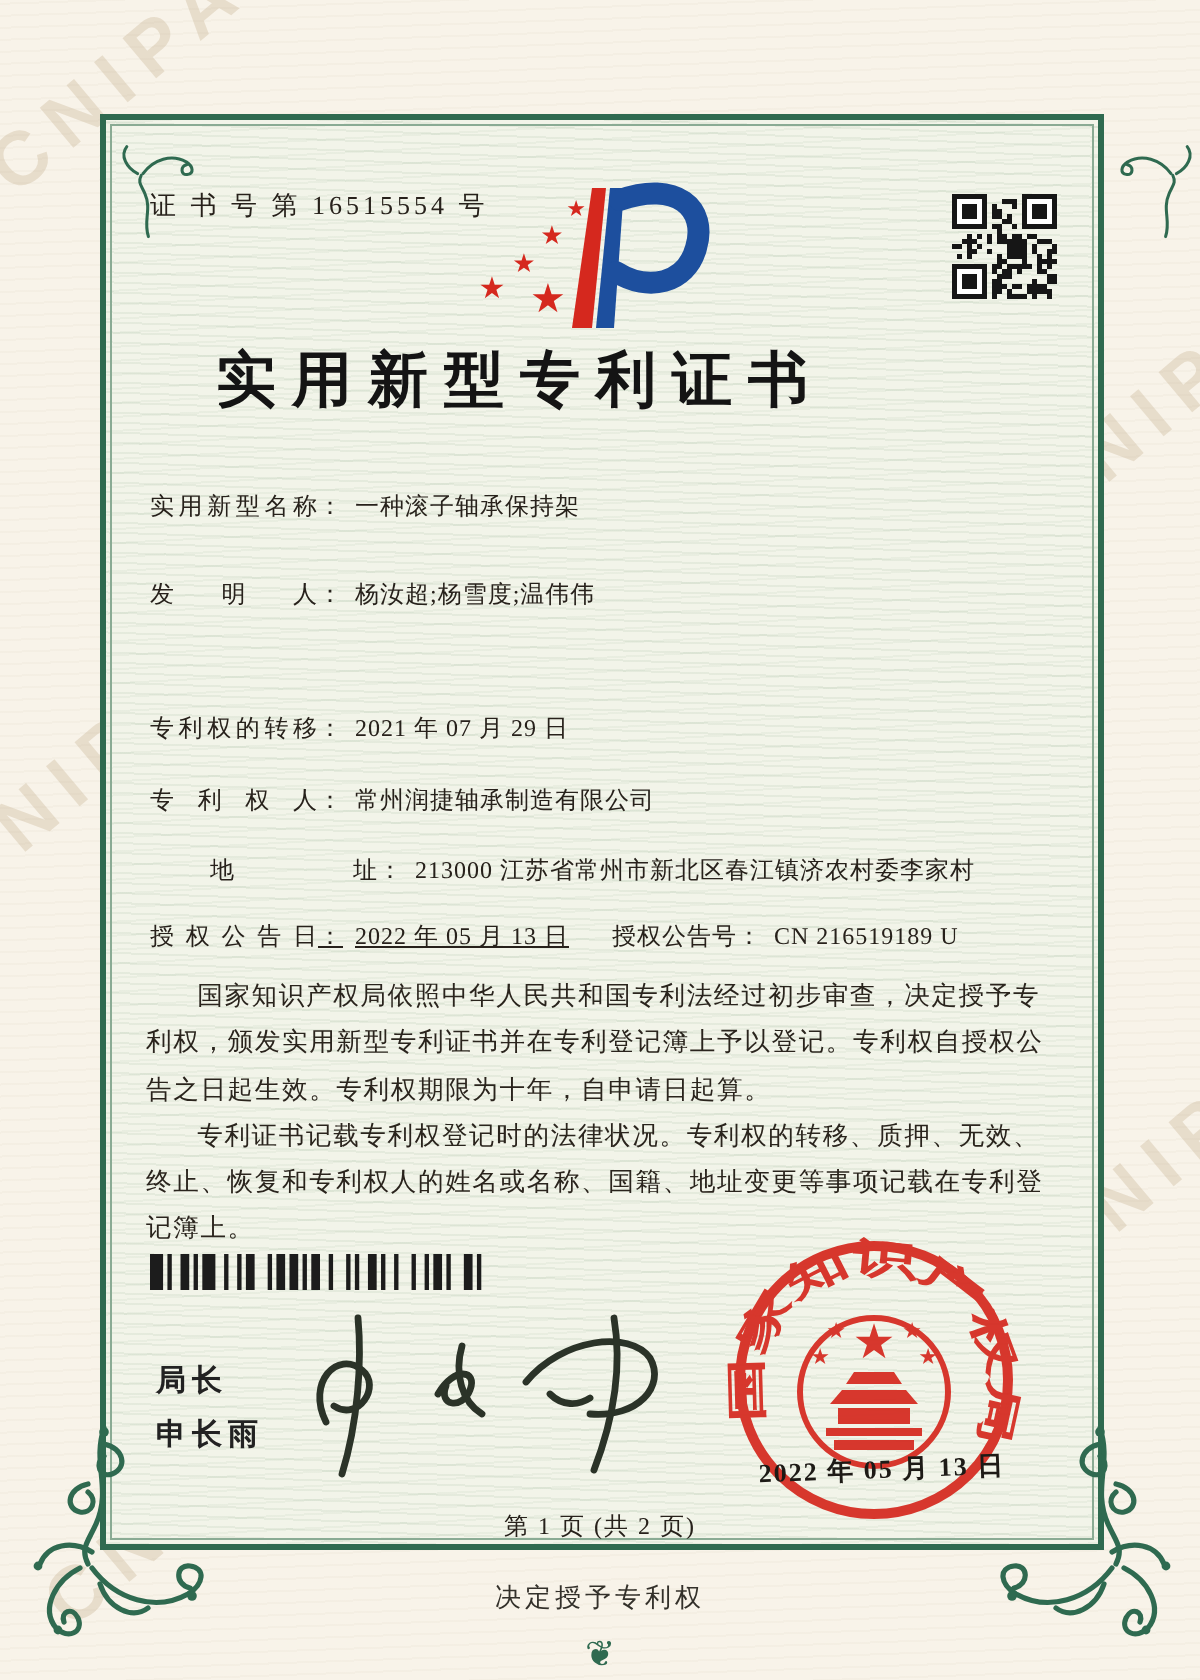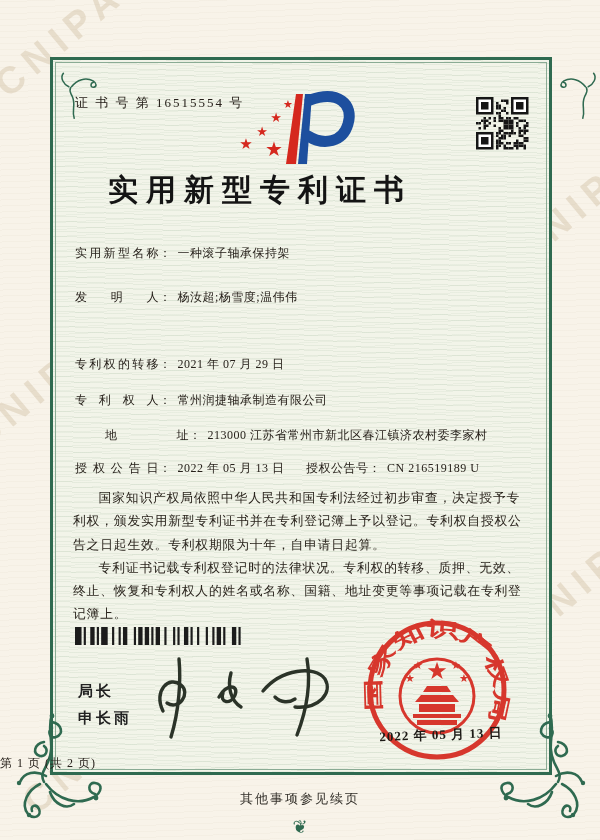--- a/index.html
+++ b/index.html
@@ -287,7 +287,7 @@
   <div class="row" style="top:426px;margin-left:30px;">
     <span class="flabel">地址</span><span class="colon">：</span><span>213000 江苏省常州市新北区春江镇济农村委李家村</span>
   </div>
-  <div class="row" style="top:459px;">
+  <div class="row" style="top:459px;text-decoration:underline;">
     <span class="flabel">授权公告日</span><span class="colon">：</span><span>2022 年 05 月 13 日</span>
     <span class="col2">
       <span>授权公告号</span><span class="colon">：</span><span>CN 216519189 U</span>

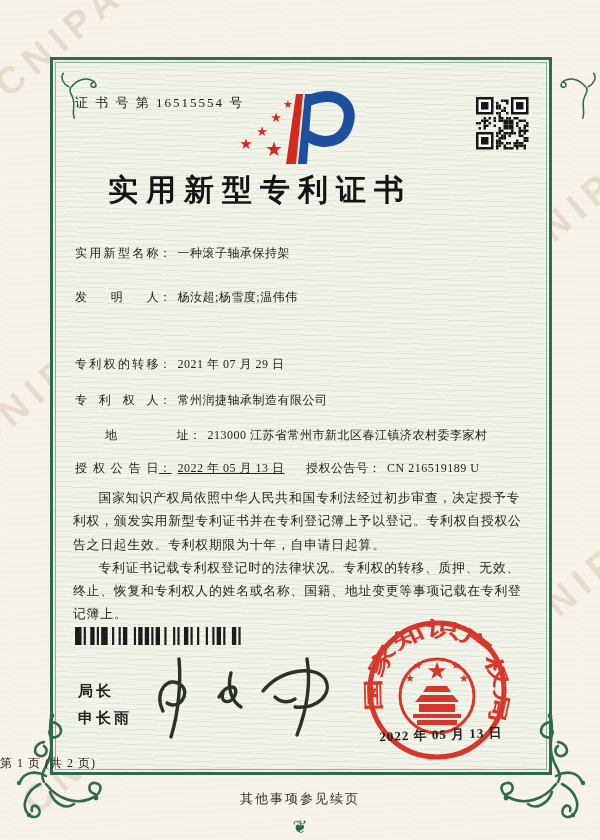--- a/index.html
+++ b/index.html
@@ -50,7 +50,7 @@
     position:absolute; left:357px; top:726px; width:168px; text-align:center;
     font-size:13px; letter-spacing:1px; color:#1d1a16; transform:rotate(-2deg); font-weight:600;
   }
-  .page-num{position:absolute; left:0; top:755px; width:600px; font-size:12px; letter-spacing:1px;}
+  .page-num{position:absolute; left:0; top:755px; width:600px; text-align:center; font-size:12px; letter-spacing:1px;}
   .footer-note{position:absolute; left:0; top:790px; width:600px; text-align:center; font-size:13px; letter-spacing:2px; color:#33302a;}
   .bottom-orn{position:absolute; left:0; top:816px; width:600px; text-align:center; font-size:18px; color:#2f6a50;}
   .orn{position:absolute; pointer-events:none;}

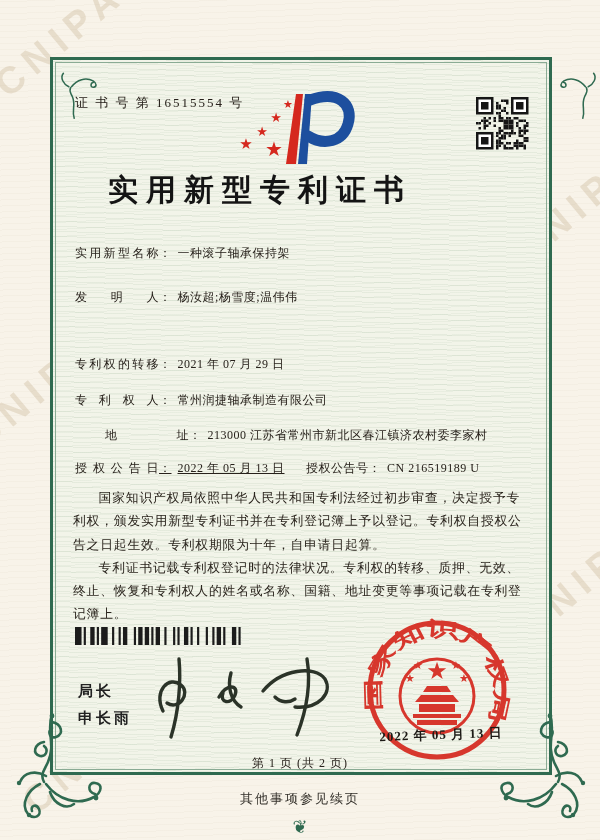--- a/index.html
+++ b/index.html
@@ -369,7 +369,7 @@
   <div class="seal-date">2022 年 05 月 13 日</div>
 
   <div class="page-num">第 1 页 (共 2 页)</div>
-  <div class="footer-note">其他事项参见续页</div>
+  <div class="footer-note">决定授予专利权</div>
   <div class="bottom-orn">❦</div>
 
 </div>

